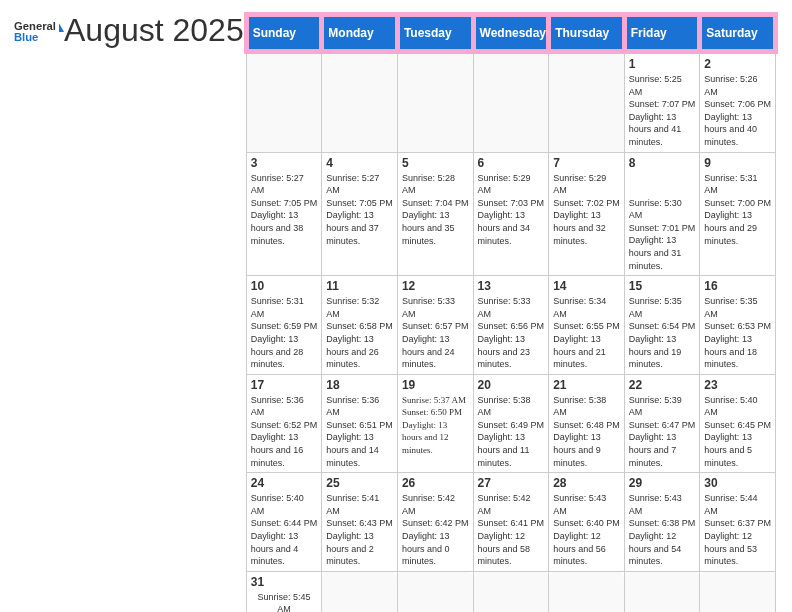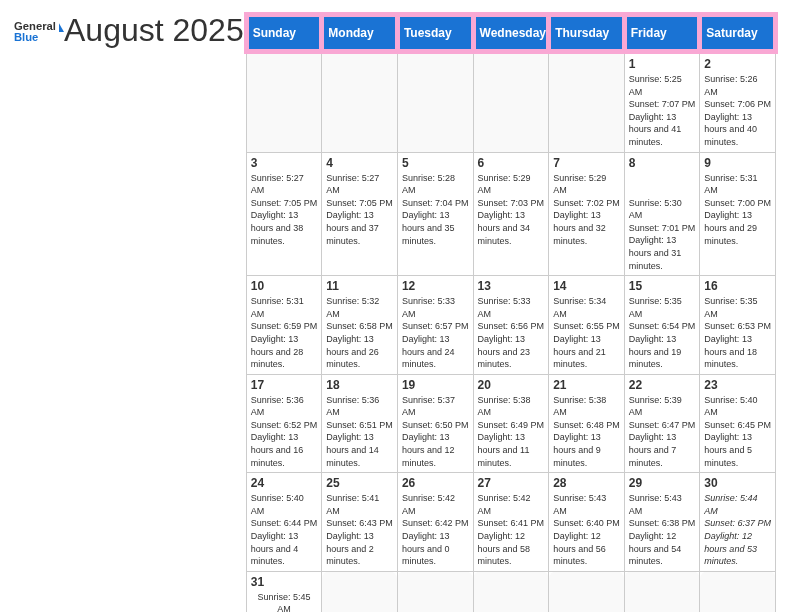--- a/index.html
+++ b/index.html
@@ -235,7 +235,7 @@
           </td>
           <td>
             <span class="day-num">19</span>
-            <div class="day-info" style="white-space: pre-line;">Sunrise: 5:37 AM
+            <div class="day-info" style="white-space: pre-line; font-family: Liberation Serif, serif;">Sunrise: 5:37 AM
 Sunset: 6:50 PM
 Daylight: 13 hours and 12 minutes.</div>
           </td>

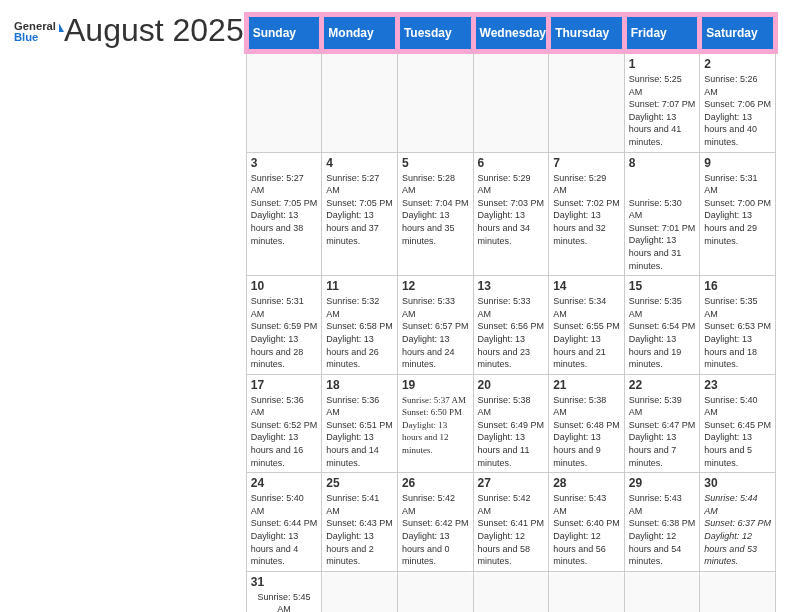--- a/index.html
+++ b/index.html
@@ -303,7 +303,7 @@
           </td>
           <td>
             <span class="day-num">30</span>
-            <div class="day-info" style="white-space: pre-line; font-style: italic;">Sunrise: 5:44 AM
+            <div class="day-info" style="white-space: pre-line;">Sunrise: 5:44 AM
 Sunset: 6:37 PM
 Daylight: 12 hours and 53 minutes.</div>
           </td>

